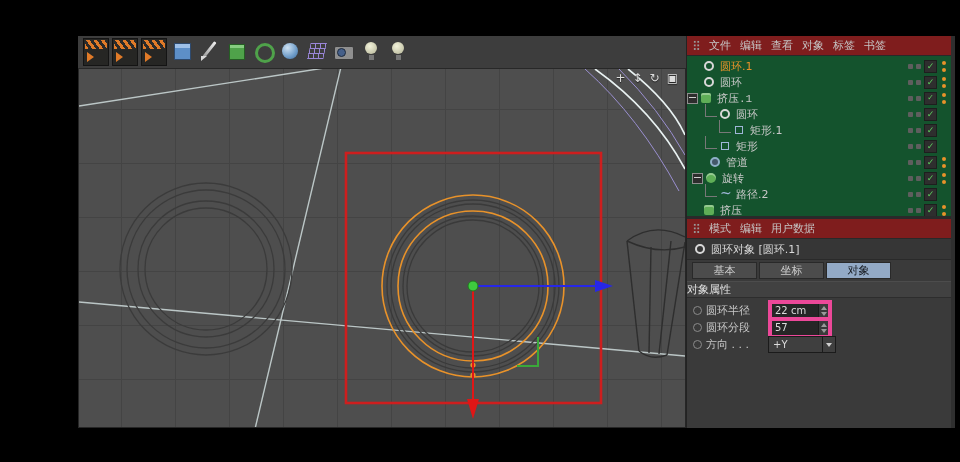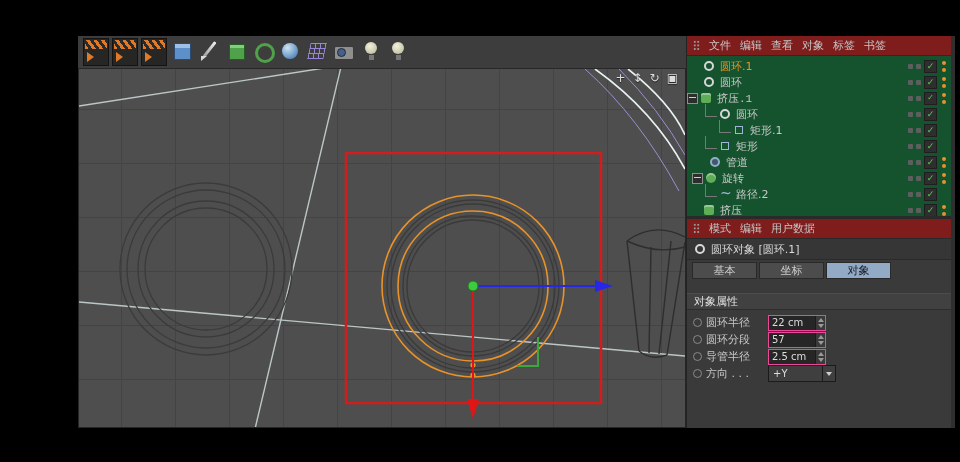--- a/index.html
+++ b/index.html
@@ -79,7 +79,7 @@
   .am-tabs{display:flex;gap:2px;padding:2px 0 2px 5px;flex:none;}
   .tab{width:63px;height:15px;background:#4c4c4c;border:1px solid #292929;color:#cccccc;font-size:11px;line-height:15px;text-align:center;cursor:pointer;flex:none;}
   .tab.active{background:#93aac6;color:#14181e;}
-  .am-section{height:15px;background:#414141;border-top:1px solid #4c4c4c;border-bottom:1px solid #2d2d2d;font-size:11px;color:#e2e2e2;padding-left:7px;line-height:15px;margin-top:12px;flex:none;}
+  .am-section{height:15px;background:#414141;border-top:1px solid #4c4c4c;border-bottom:1px solid #2d2d2d;font-size:11px;color:#e2e2e2;line-height:15px;margin-top:0;flex:none;}
   .am-props{padding-top:4px;}
   .prop{height:17px;display:flex;align-items:center;padding-left:6px;font-size:11px;color:#c8c8c8;gap:4px;}
   .key-dot{width:7px;height:7px;border:1.5px solid #8a8a8a;border-radius:50%;flex:none;cursor:pointer;}

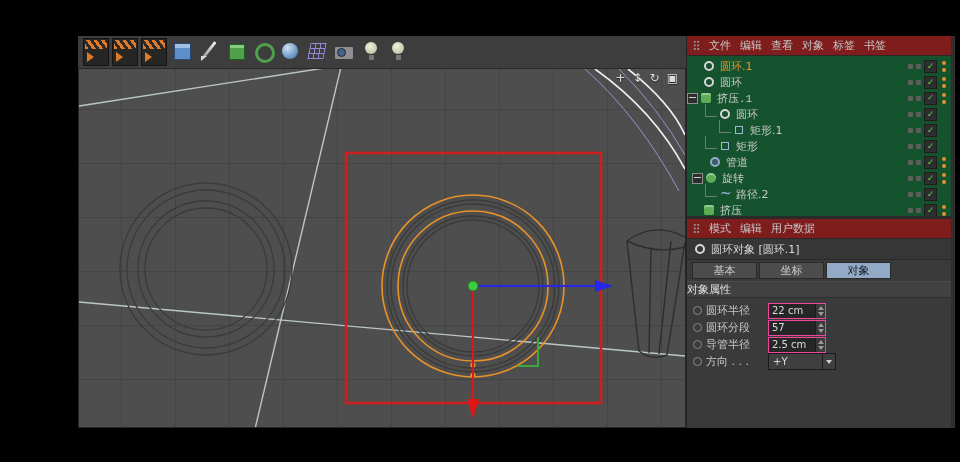--- a/index.html
+++ b/index.html
@@ -84,7 +84,7 @@
   .prop{height:17px;display:flex;align-items:center;padding-left:6px;font-size:11px;color:#c8c8c8;gap:4px;}
   .key-dot{width:7px;height:7px;border:1.5px solid #8a8a8a;border-radius:50%;flex:none;cursor:pointer;}
   .plabel{width:58px;white-space:nowrap;flex:none;}
-  .pinput{width:56px;height:14px;background:#262626;border:1px solid #ec4899;display:flex;align-items:center;cursor:text;flex:none;}
+  .pinput{width:56px;height:14px;background:#262626;border:4px solid #ec4899;display:flex;align-items:center;cursor:text;flex:none;}
   .pinput .val{flex:1;padding-left:3px;color:#dcdcdc;font-size:10px;white-space:nowrap;}
   .stepper{width:9px;height:100%;border-left:1px solid #1b1b1b;background:#3a3a3a;display:flex;flex-direction:column;justify-content:center;cursor:pointer;}
   .stepper i{display:block;width:0;height:0;margin:1px auto;}

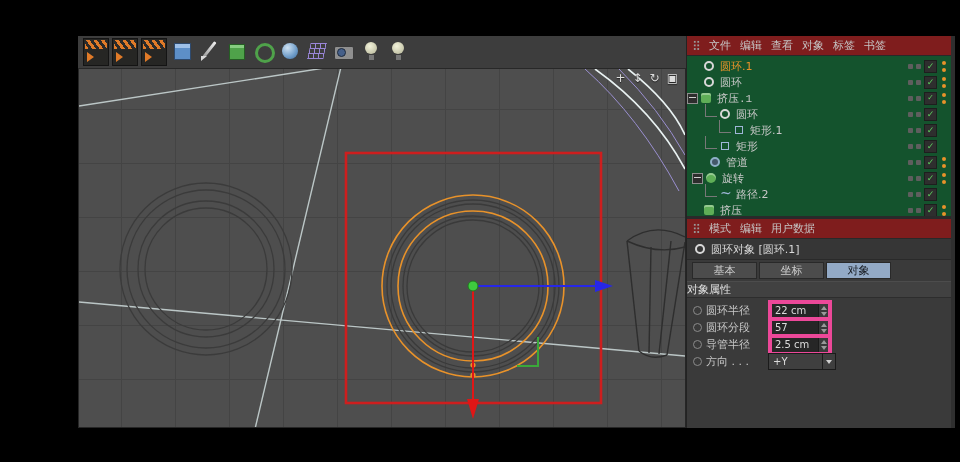--- a/index.html
+++ b/index.html
@@ -360,17 +360,6 @@
           </div>
           <div class="prop">
             <span class="key-dot"></span>
-            <span class="plabel">导管半径</span>
-            <span class="pinput">
-              <span class="val">2.5 cm</span>
-              <span class="stepper">
-                <i class="up"></i>
-                <i class="down"></i>
-              </span>
-            </span>
-          </div>
-          <div class="prop">
-            <span class="key-dot"></span>
             <span class="plabel">方向 . . .</span>
             <span class="pdrop">
               <span class="val">+Y</span>

